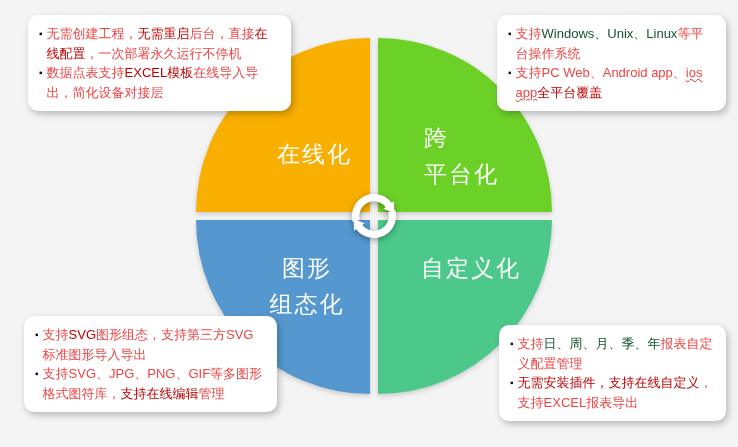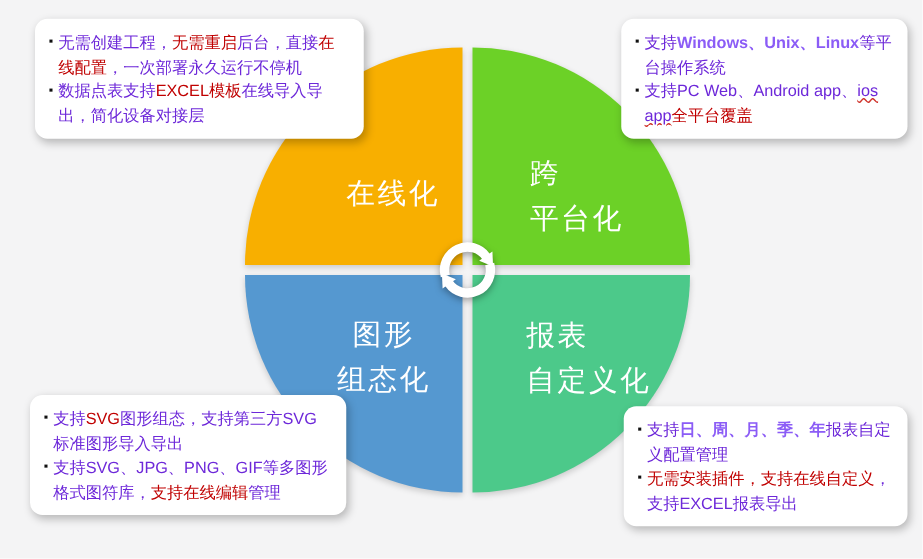--- a/index.html
+++ b/index.html
@@ -78,7 +78,7 @@
   }
   .bullet-text { flex: 1 1 auto; }
 
-  .seg-plain { color: #6d28d9; }
+  .seg-plain { color: #ef4444; }
   .seg-red   { color: #C00000; font-weight: normal; }
   .seg-blue  { color: #8b5cf6; font-weight: bold; }
   .squiggle {

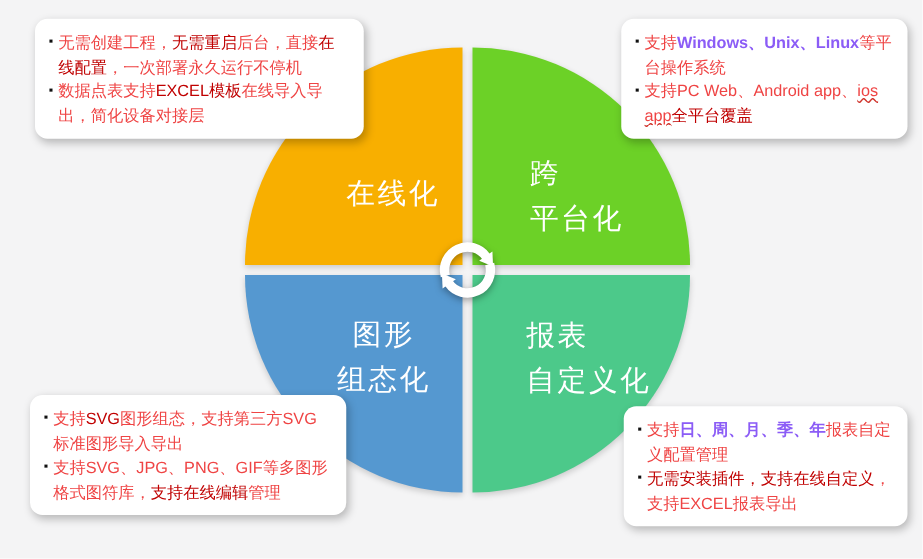--- a/index.html
+++ b/index.html
@@ -80,7 +80,7 @@
 
   .seg-plain { color: #ef4444; }
   .seg-red   { color: #C00000; font-weight: normal; }
-  .seg-blue  { color: #8b5cf6; font-weight: bold; }
+  .seg-blue  { color: #14532d; font-weight: normal; }
   .squiggle {
     text-decoration-line: underline;
     text-decoration-style: wavy;

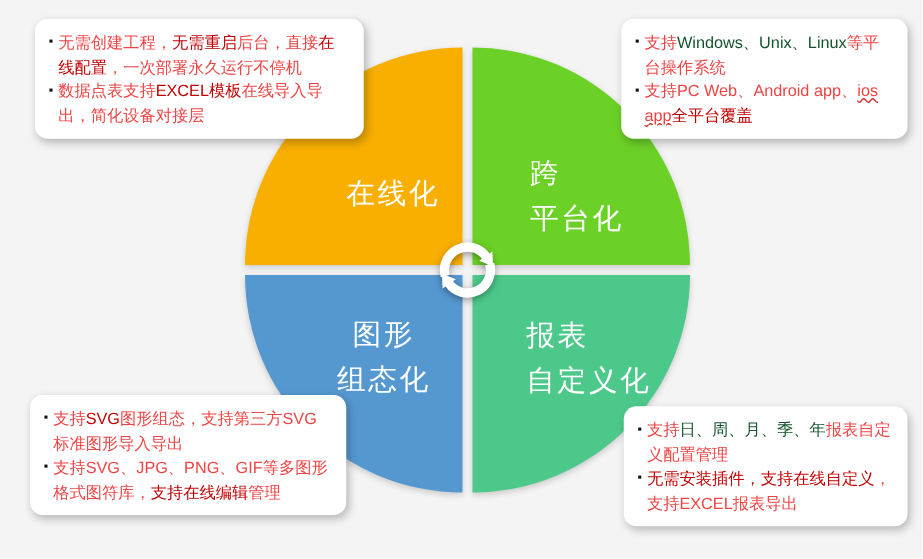--- a/index.html
+++ b/index.html
@@ -36,7 +36,7 @@
     white-space: nowrap;
     z-index: 3;
   }
-  .qlabel.center2 { text-align: center; font-family: Liberation Serif, serif; }
+  .qlabel.center2 { text-align: center; }
   .lab-online  { left: 263px; top: 136px; margin-left: 14px; }
   .lab-cross   { left: 424px; top: 120px; }
   .lab-graphic { left: 266px; top: 250px; width: 82px; }

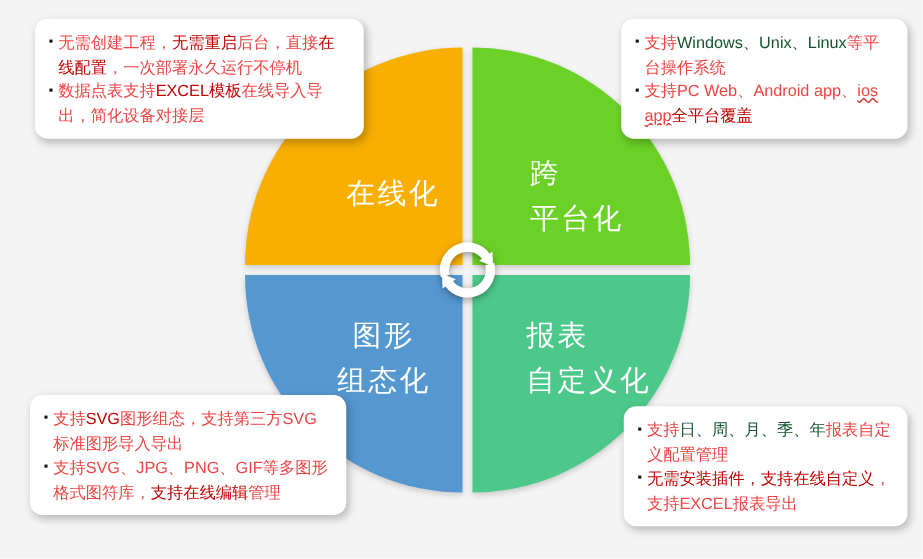--- a/index.html
+++ b/index.html
@@ -110,7 +110,6 @@
     <div>组态化</div>
   </div>
   <div class="qlabel lab-report">
-    <div>报表</div>
     <div>自定义化</div>
   </div>
 

